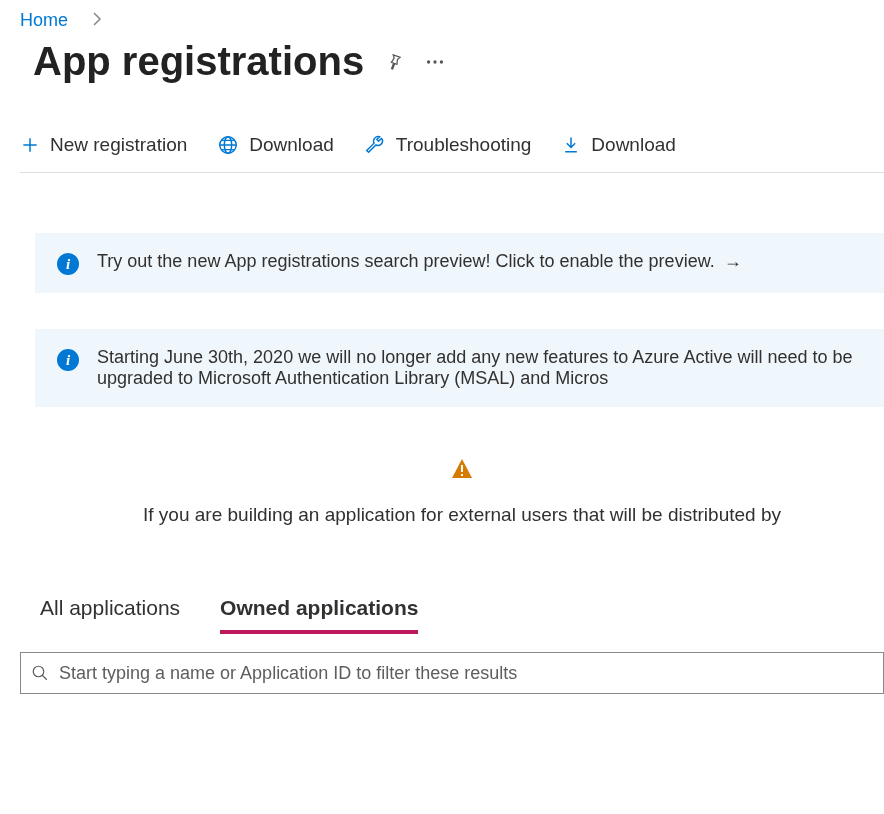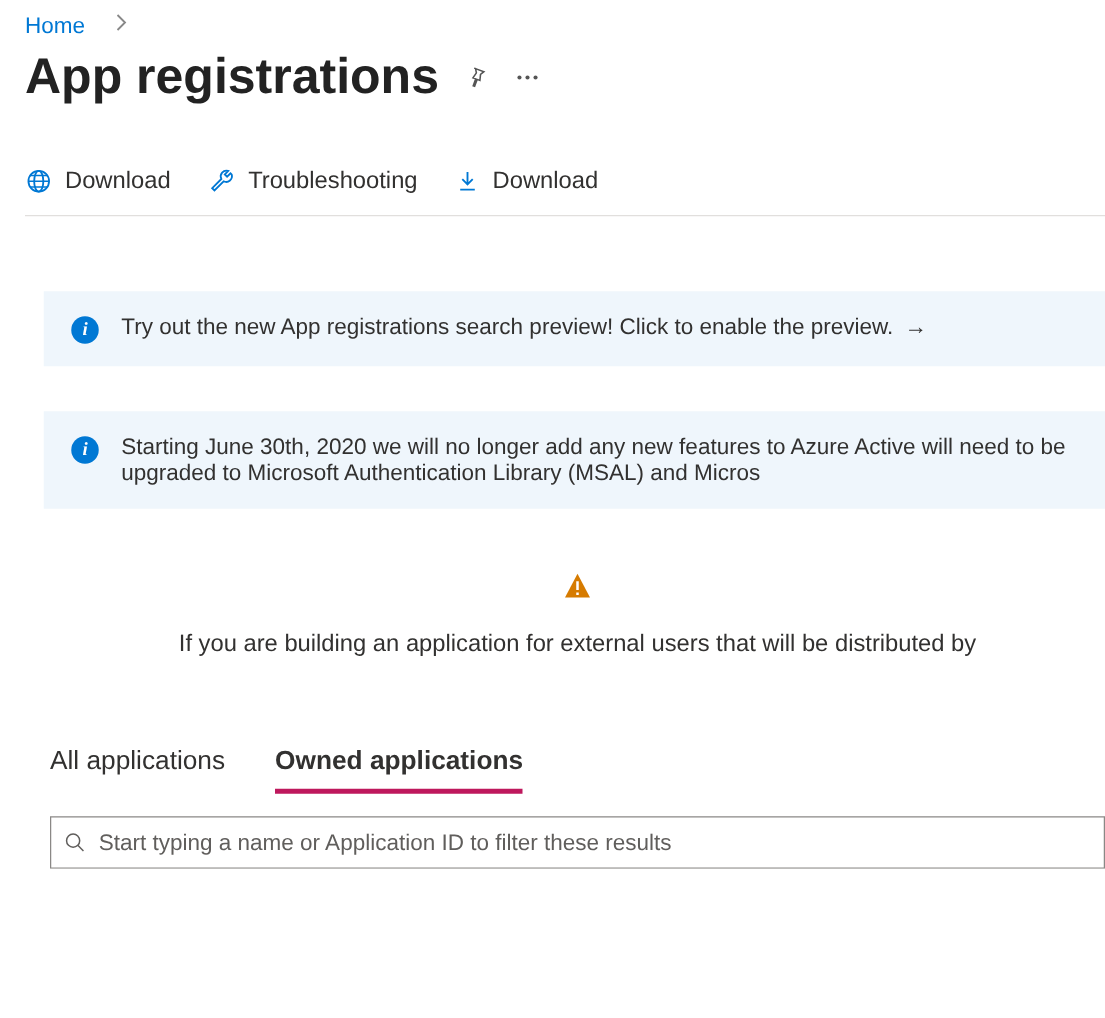--- a/index.html
+++ b/index.html
@@ -25,6 +25,7 @@
       align-items: center;
       gap: 20px;
       margin-bottom: 50px;
+      margin-left: 13px;
     }
     .page-title {
       font-size: 40px;

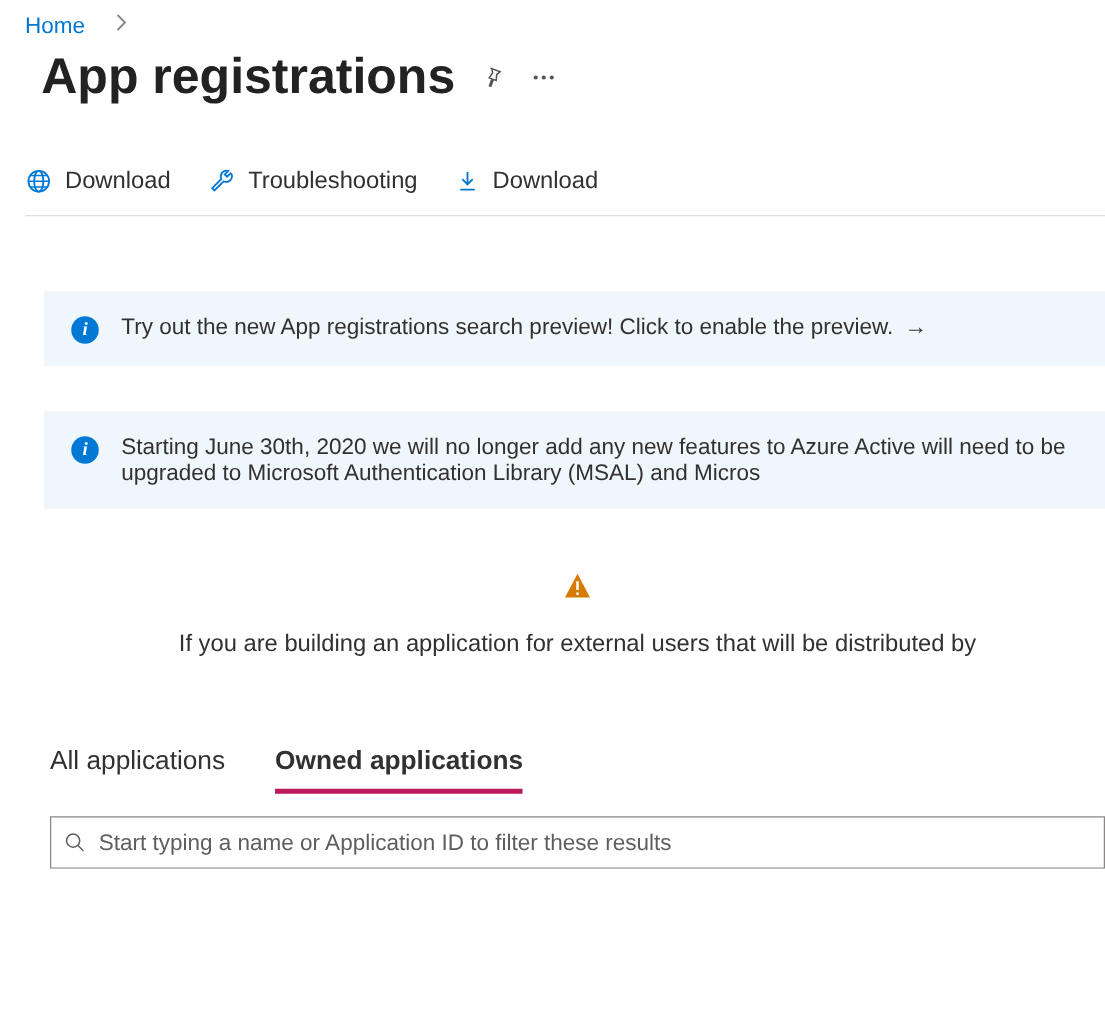--- a/index.html
+++ b/index.html
@@ -156,6 +156,12 @@
 
 <div class="toolbar">
   <div class="toolbar-item">
+    <svg width="20" height="20" viewBox="0 0 24 24">
+        <path d="M12 4v16M4 12h16" stroke="#0078d4" stroke-width="1.8" fill="none"></path>
+      </svg>
+    <span>New registration</span>
+  </div>
+  <div class="toolbar-item">
     <svg width="22" height="22" viewBox="0 0 24 24">
         <circle cx="12" cy="12" r="9" stroke="#0078d4" stroke-width="1.6" fill="none"></circle>
         <ellipse cx="12" cy="12" rx="4" ry="9" stroke="#0078d4" stroke-width="1.6" fill="none"></ellipse>

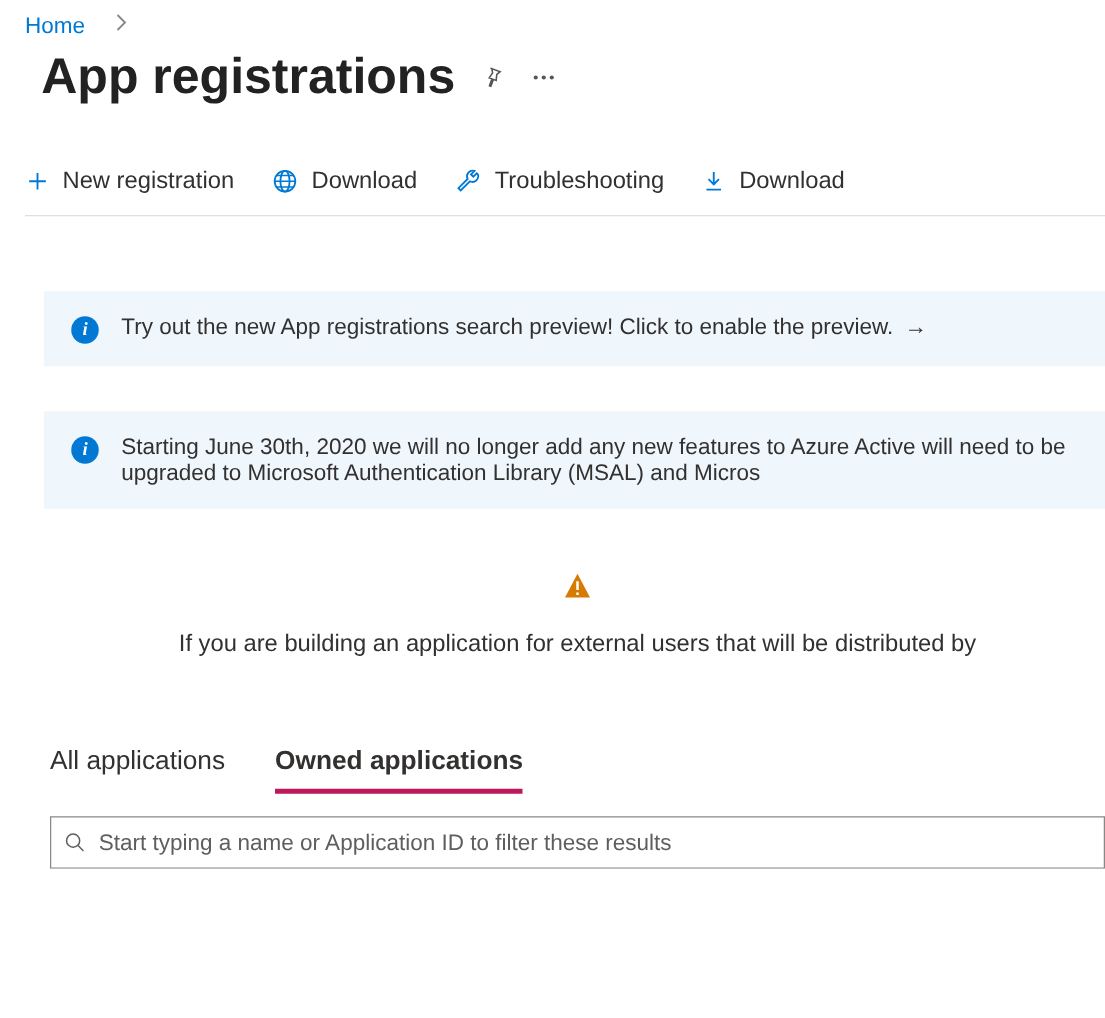--- a/index.html
+++ b/index.html
@@ -111,7 +111,6 @@
       align-items: center;
       gap: 10px;
       margin-top: 18px;
-      margin-left: 20px;
       height: 42px;
       border: 1px solid #8a8886;
       padding: 6px 10px;

